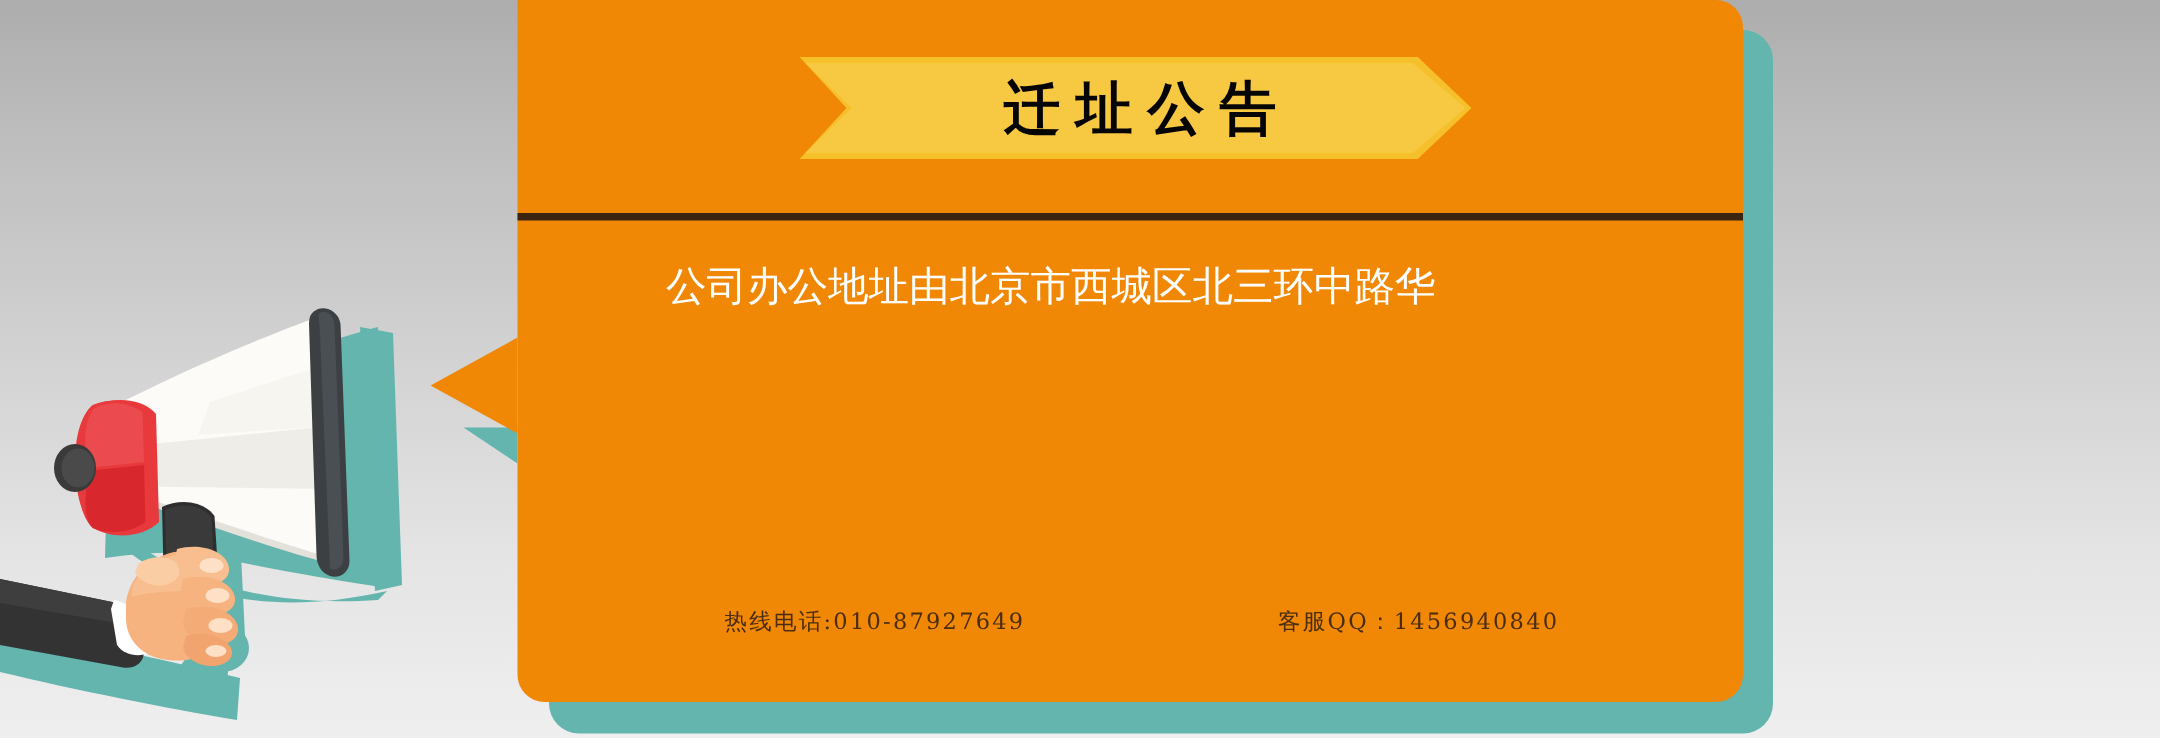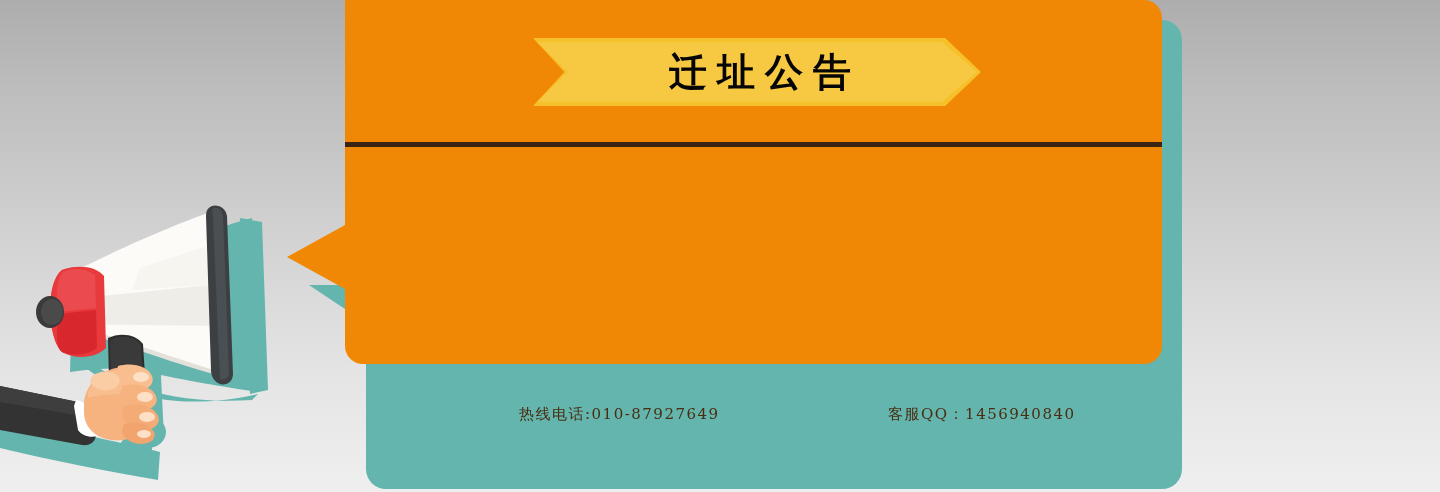--- a/index.html
+++ b/index.html
@@ -25,7 +25,7 @@
   }
   
   .card{
-    position:absolute;left:345px;top:0px;width:817px;height:364px;
+    position:absolute;left:345px;top:0px;width:817px;height:468px;
     background:#F08806;border-radius:0 18px 18px 18px;
     overflow:visible;
   }

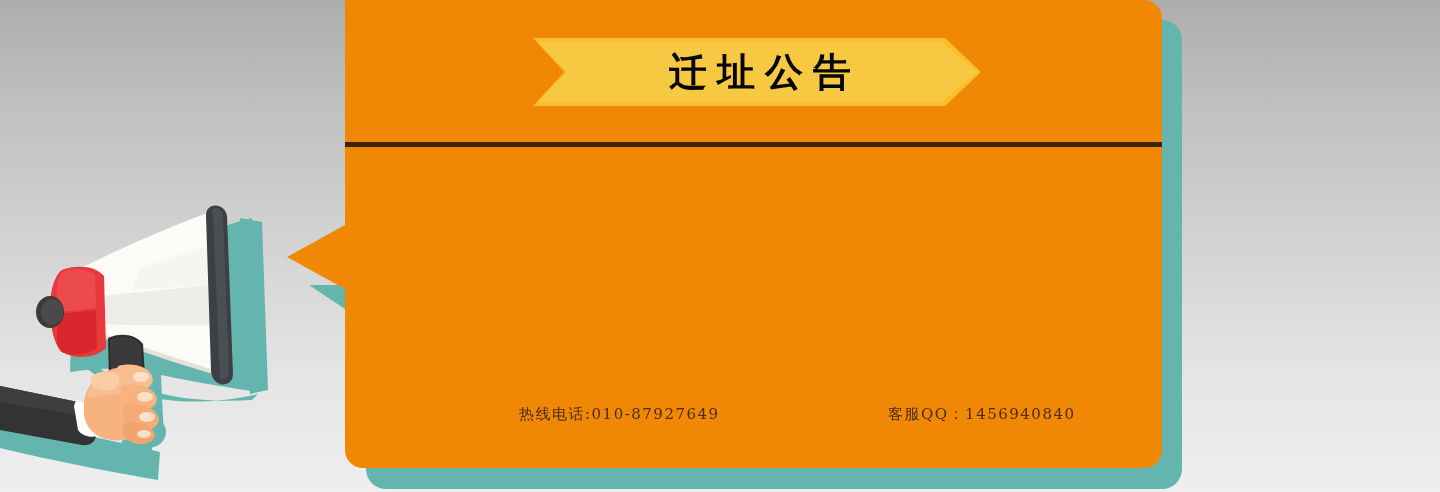--- a/index.html
+++ b/index.html
@@ -171,6 +171,7 @@
     <div class="divider"></div>
 
     <div class="body-text">
+      <div class="body-line">公司办公地址由北京市西城区北三环中路华</div>
     </div>
 
     <div class="footer">

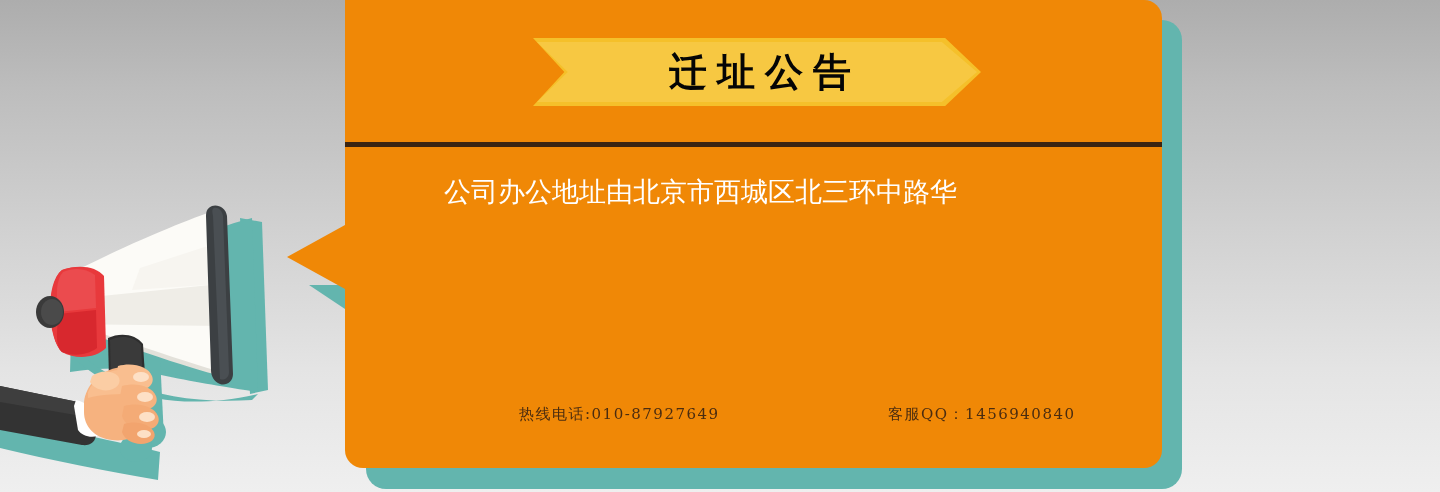--- a/index.html
+++ b/index.html
@@ -91,7 +91,6 @@
     color:#4a2c10;font-size:15px;letter-spacing:1.5px;
     font-family:"DejaVu Serif","Liberation Serif",serif;
     white-space:nowrap;
-    margin-left:36px;
   }
   .footer-hotline{left:138px;}
   .footer-qq{left:507px;}

